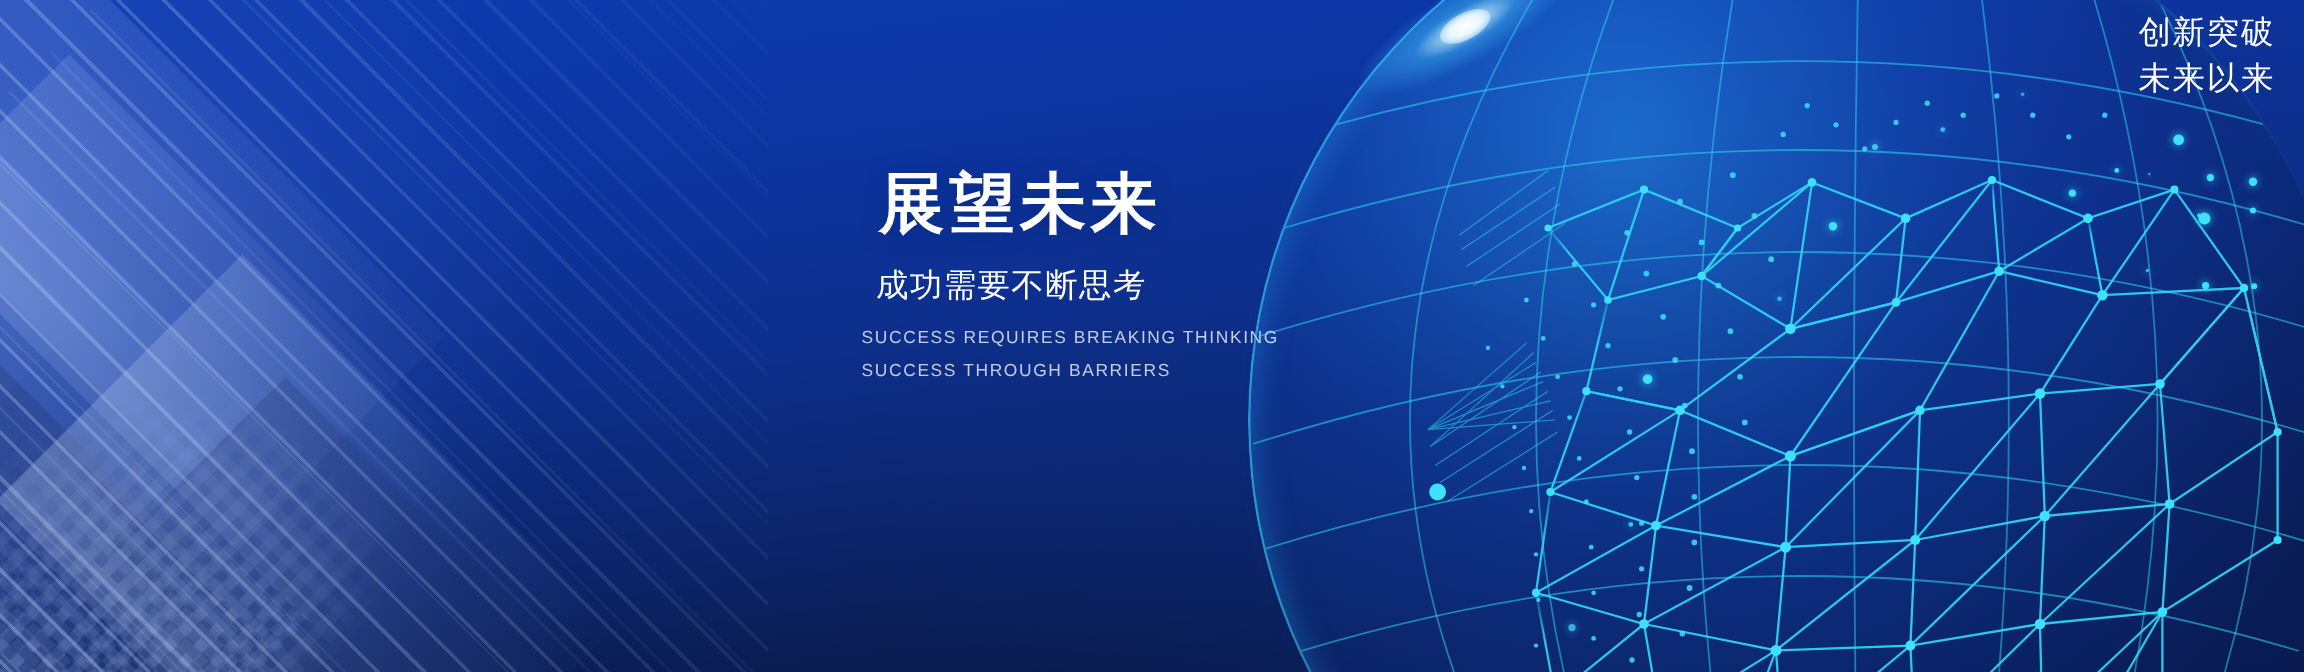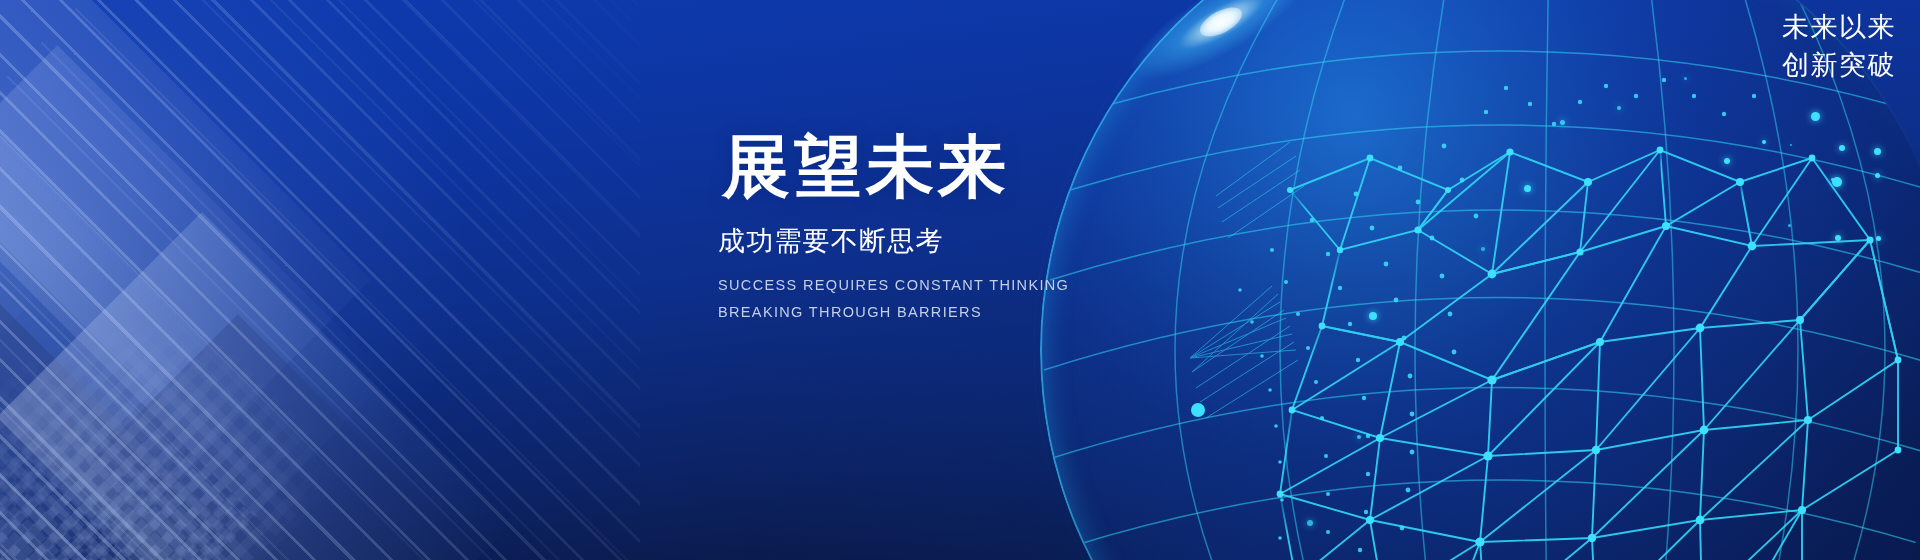--- a/index.html
+++ b/index.html
@@ -483,8 +483,8 @@
   </div>
 
   <div class="corner-slogan">
+    <div>创新突破</div>
     <div>未来以来</div>
-    <div>创新突破</div>
   </div>
 
   <div class="copy">

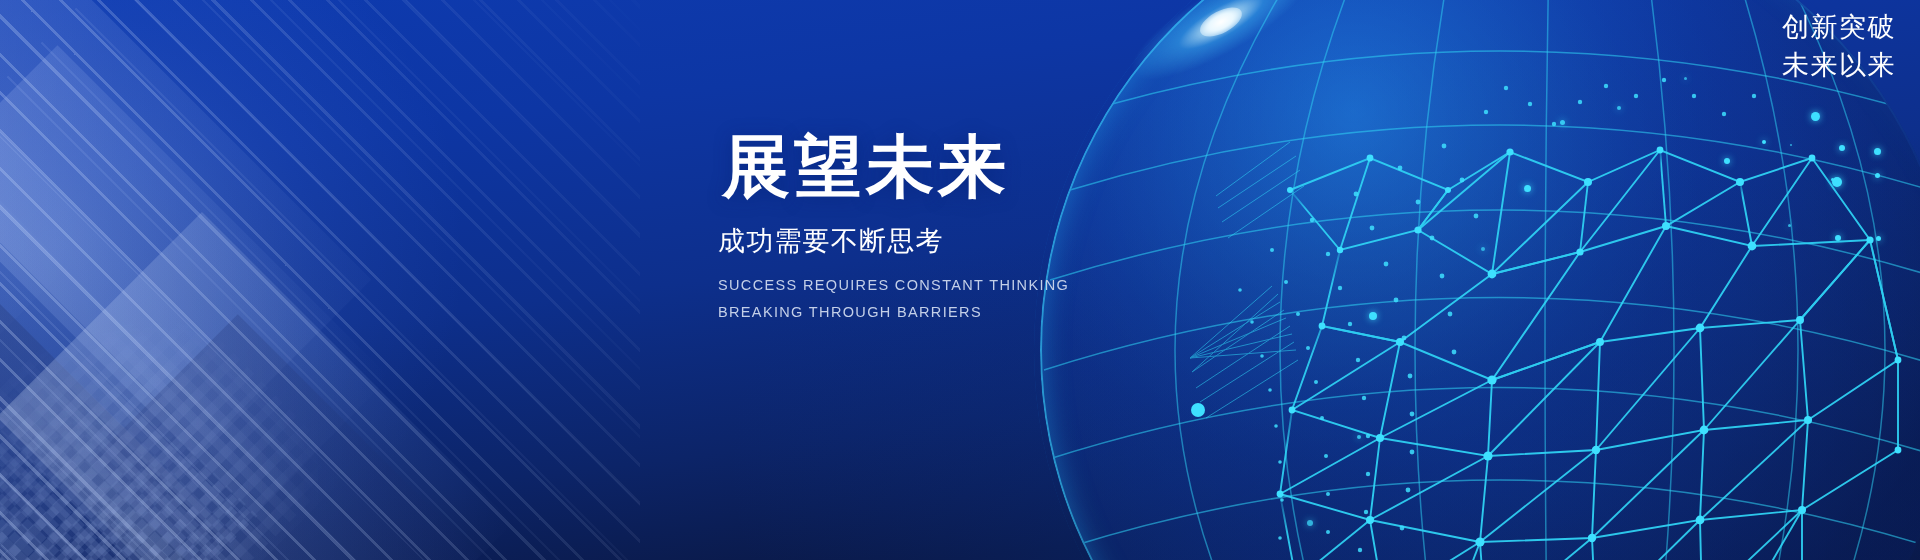--- a/index.html
+++ b/index.html
@@ -147,8 +147,8 @@
     color:#ffffff;
   }
   .headline-cn{
-    font-size:68px;line-height:1.0;font-weight:700;
-    letter-spacing:4px;margin:4px;color:#ffffff;
+    font-size:55px;line-height:1.0;font-weight:700;
+    letter-spacing:4px;margin:14px;color:#ffffff;
     text-shadow:0 2px 18px rgba(0,30,110,0.45);
   }
   .headline-en{

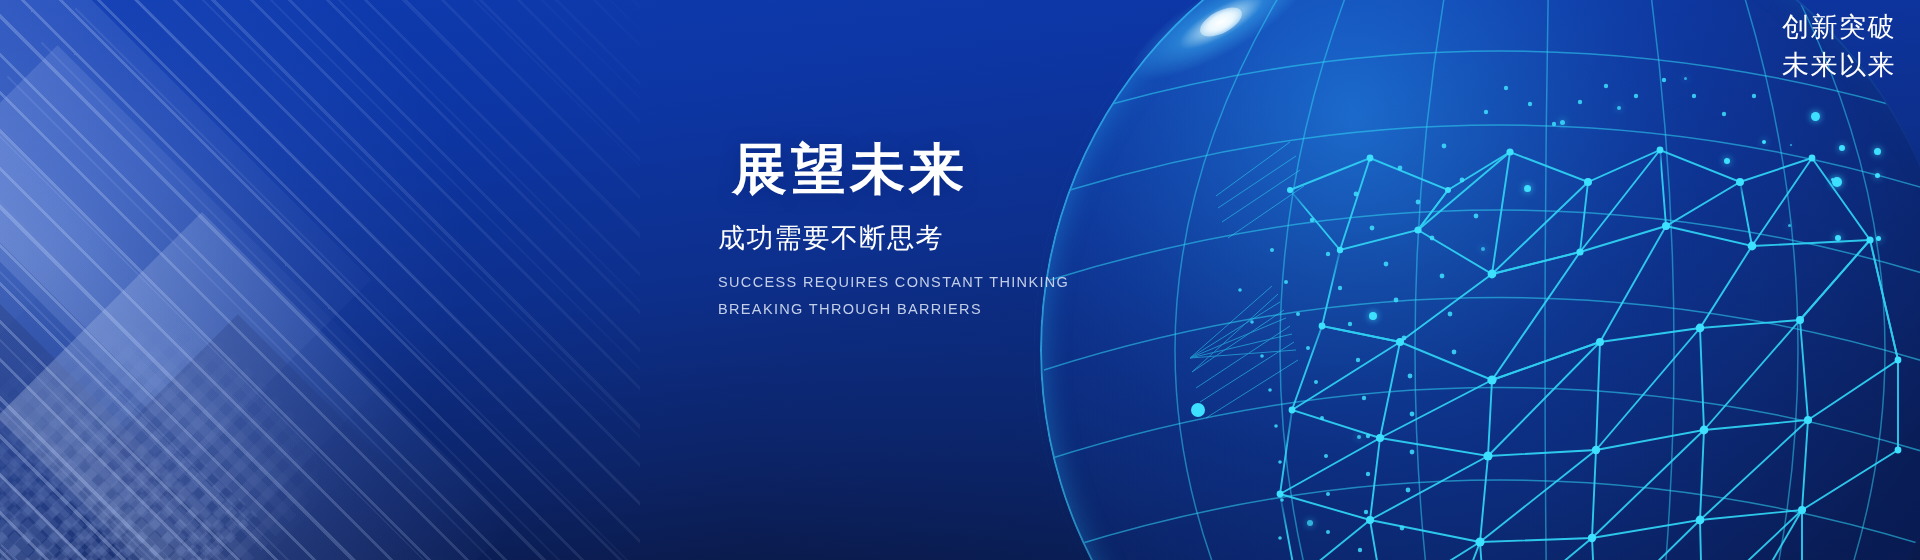--- a/index.html
+++ b/index.html
@@ -157,7 +157,7 @@
   }
   .sub-cn{
     font-size:27px;line-height:1.42;font-weight:400;
-    letter-spacing:1.2px;margin:22px 0 0 0;color:#ffffff;
+    letter-spacing:1.2px;margin:22px 0 0 12px;color:#ffffff;
   }
   .sub-cn div{white-space:nowrap;}
   .sub-en{

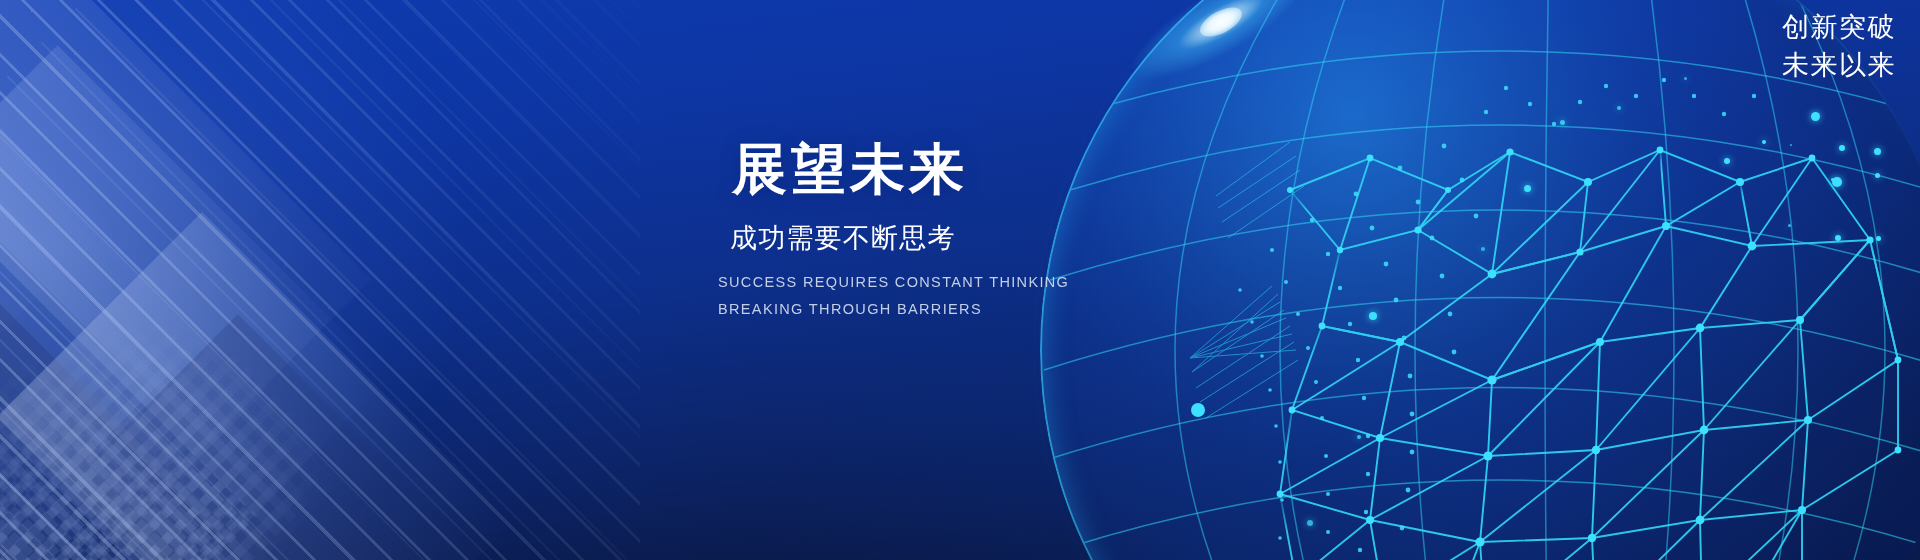--- a/index.html
+++ b/index.html
@@ -493,7 +493,7 @@
       <div>成功需要不断思考</div>
     </div>
     <div class="sub-en">
-      <div>SUCCESS REQUIRES CONSTANT THINKING</div>
+      <div>SUCCESS REQUIRES BREAKING THINKING</div>
       <div>BREAKING THROUGH BARRIERS</div>
     </div>
   </div>

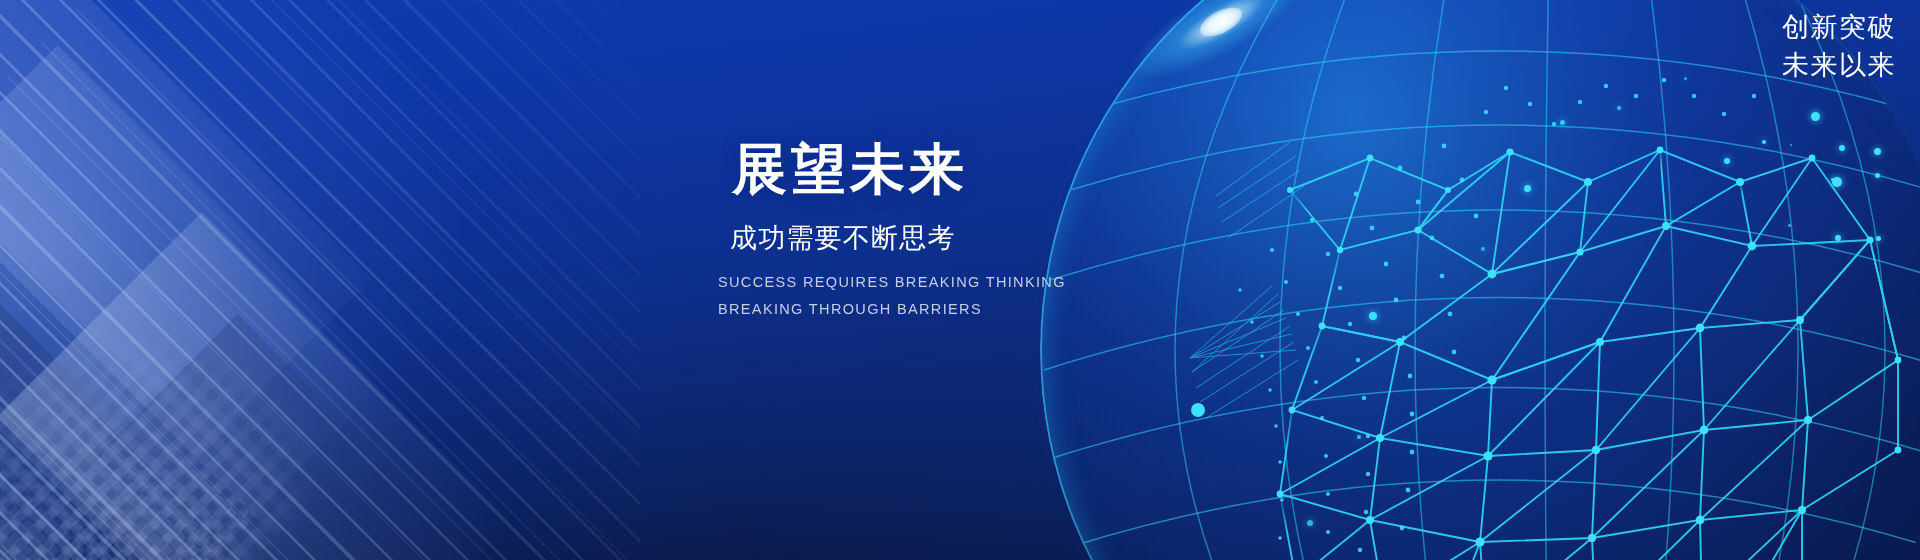--- a/index.html
+++ b/index.html
@@ -494,7 +494,7 @@
     </div>
     <div class="sub-en">
       <div>SUCCESS REQUIRES BREAKING THINKING</div>
-      <div>BREAKING THROUGH BARRIERS</div>
+      <div>SUCCESS THROUGH BARRIERS</div>
     </div>
   </div>
 

